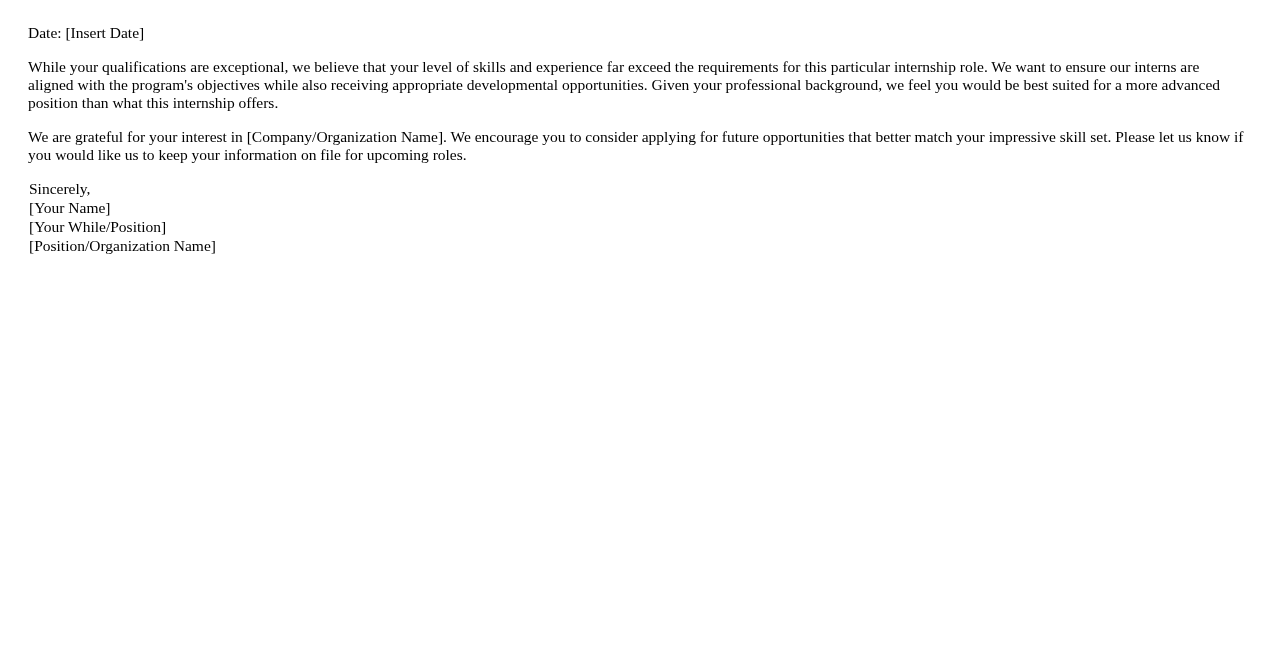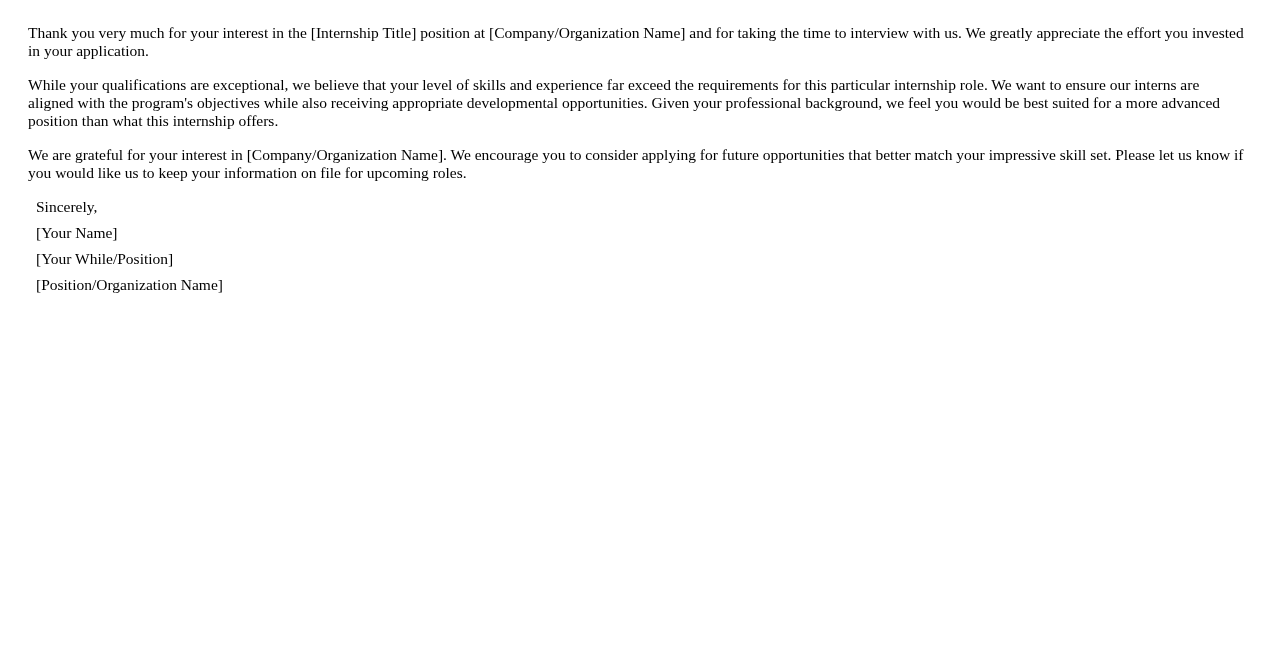--- a/index.html
+++ b/index.html
@@ -36,6 +36,7 @@
 <body>
 
 <div class="letter">
+  <p>Date: [Insert Date]</p>
   <p>Thank you very much for your interest in the [Internship Title] position at [Company/Organization Name] and for taking the time to interview with us. We greatly appreciate the effort you invested in your application.</p>
   <p>While your qualifications are exceptional, we believe that your level of skills and experience far exceed the requirements for this particular internship role. We want to ensure our interns are aligned with the program's objectives while also receiving appropriate developmental opportunities. Given your professional background, we feel you would be best suited for a more advanced position than what this internship offers.</p>
   <p>We are grateful for your interest in [Company/Organization Name]. We encourage you to consider applying for future opportunities that better match your impressive skill set. Please let us know if you would like us to keep your information on file for upcoming roles.</p>

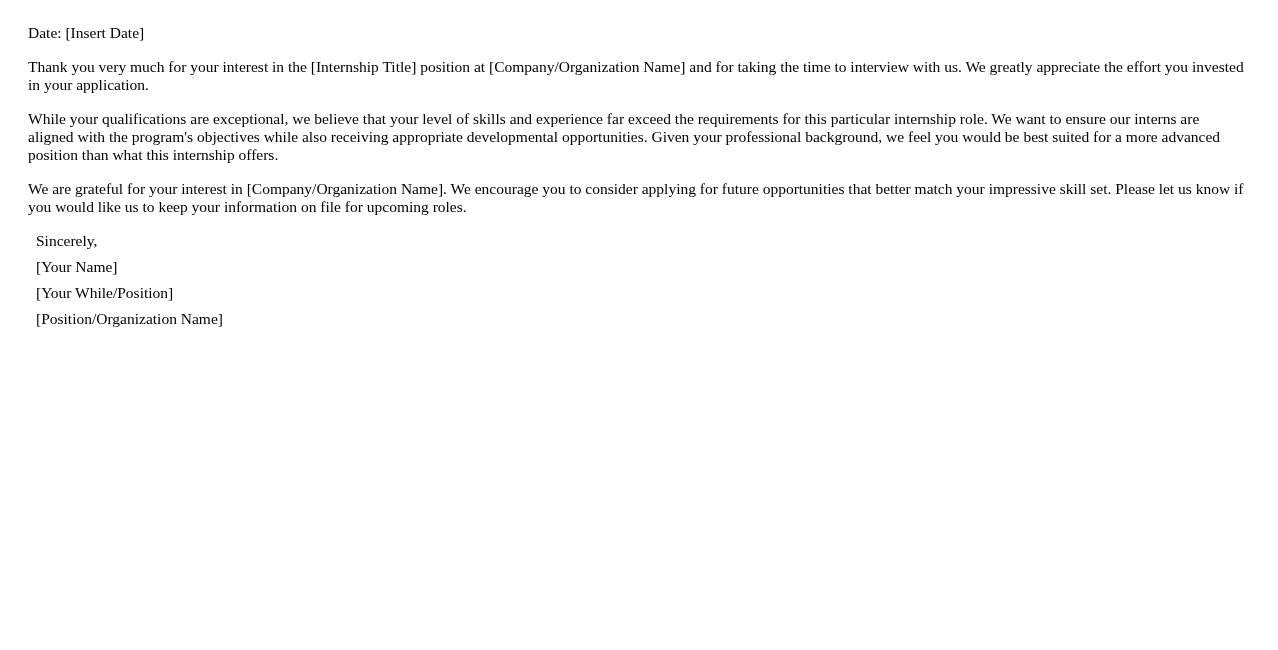--- a/index.html
+++ b/index.html
@@ -37,7 +37,6 @@
 
 <div class="letter">
   <p>Date: [Insert Date]</p>
-  <p>Thank you very much for your interest in the [Internship Title] position at [Company/Organization Name] and for taking the time to interview with us. We greatly appreciate the effort you invested in your application.</p>
   <p>While your qualifications are exceptional, we believe that your level of skills and experience far exceed the requirements for this particular internship role. We want to ensure our interns are aligned with the program's objectives while also receiving appropriate developmental opportunities. Given your professional background, we feel you would be best suited for a more advanced position than what this internship offers.</p>
   <p>We are grateful for your interest in [Company/Organization Name]. We encourage you to consider applying for future opportunities that better match your impressive skill set. Please let us know if you would like us to keep your information on file for upcoming roles.</p>
   <div class="signature-block">

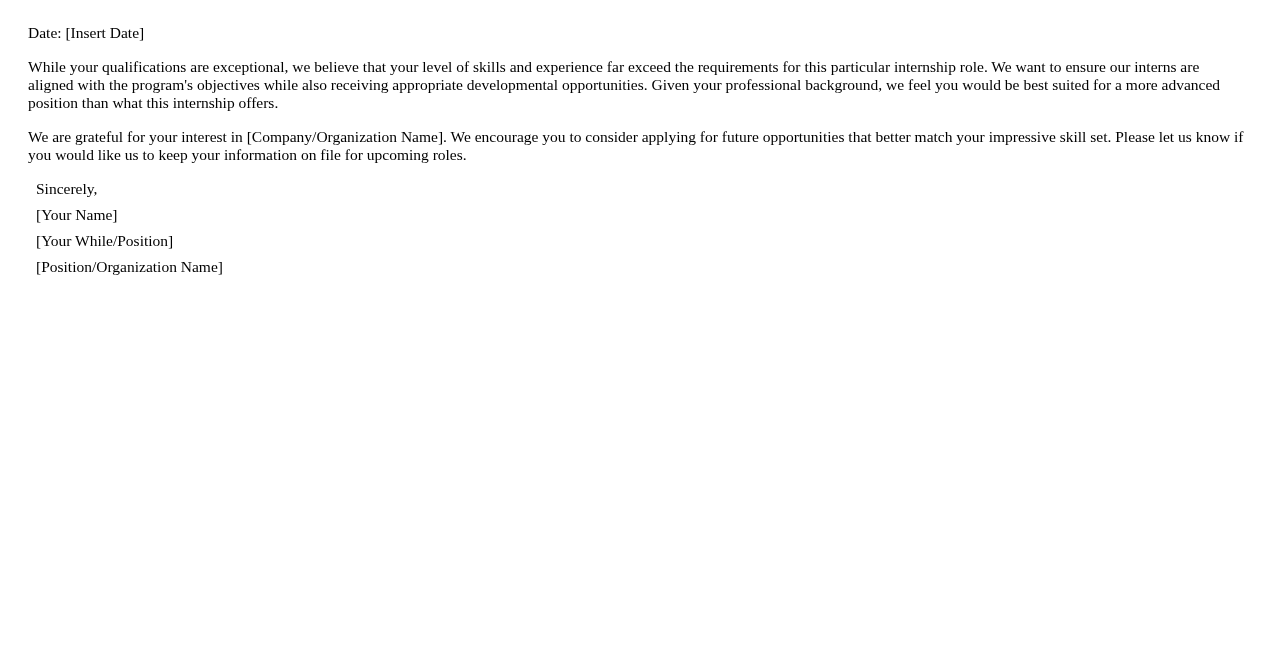--- a/index.html
+++ b/index.html
@@ -29,7 +29,7 @@
     line-height: 18px;
   }
   .signature-block div {
-    margin: 8px;
+    margin: 1px;
   }
 </style>
 </head>

